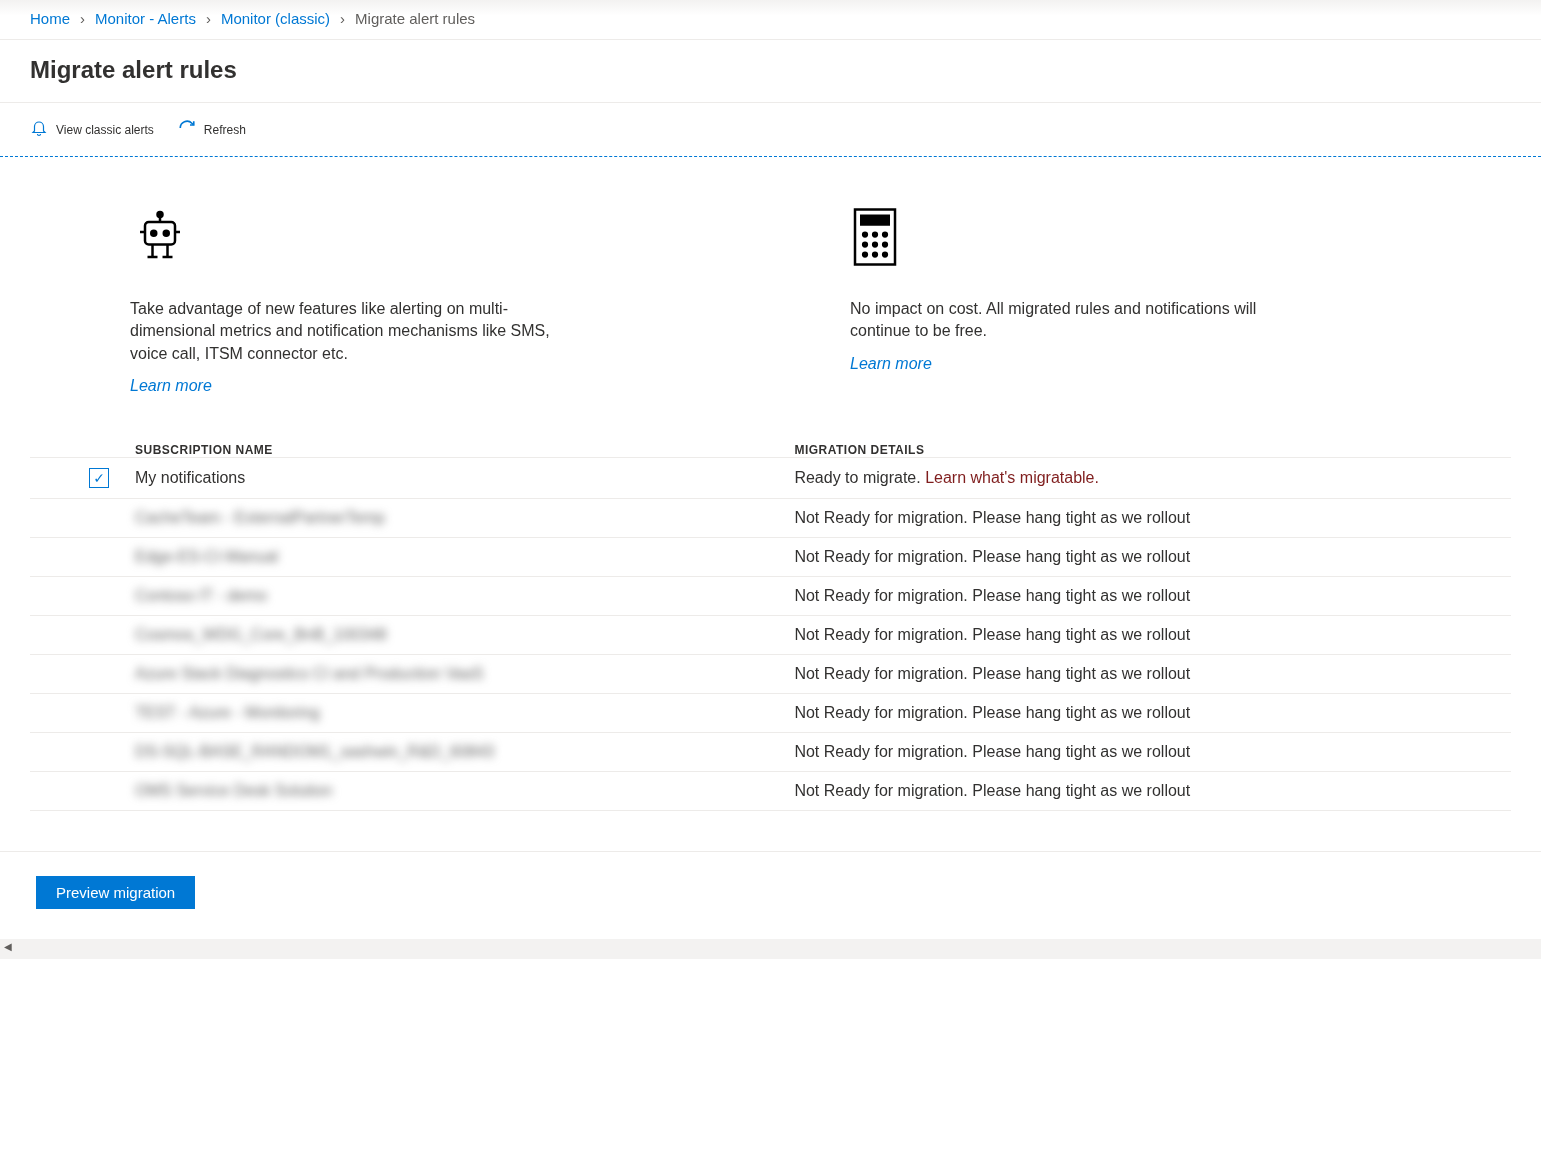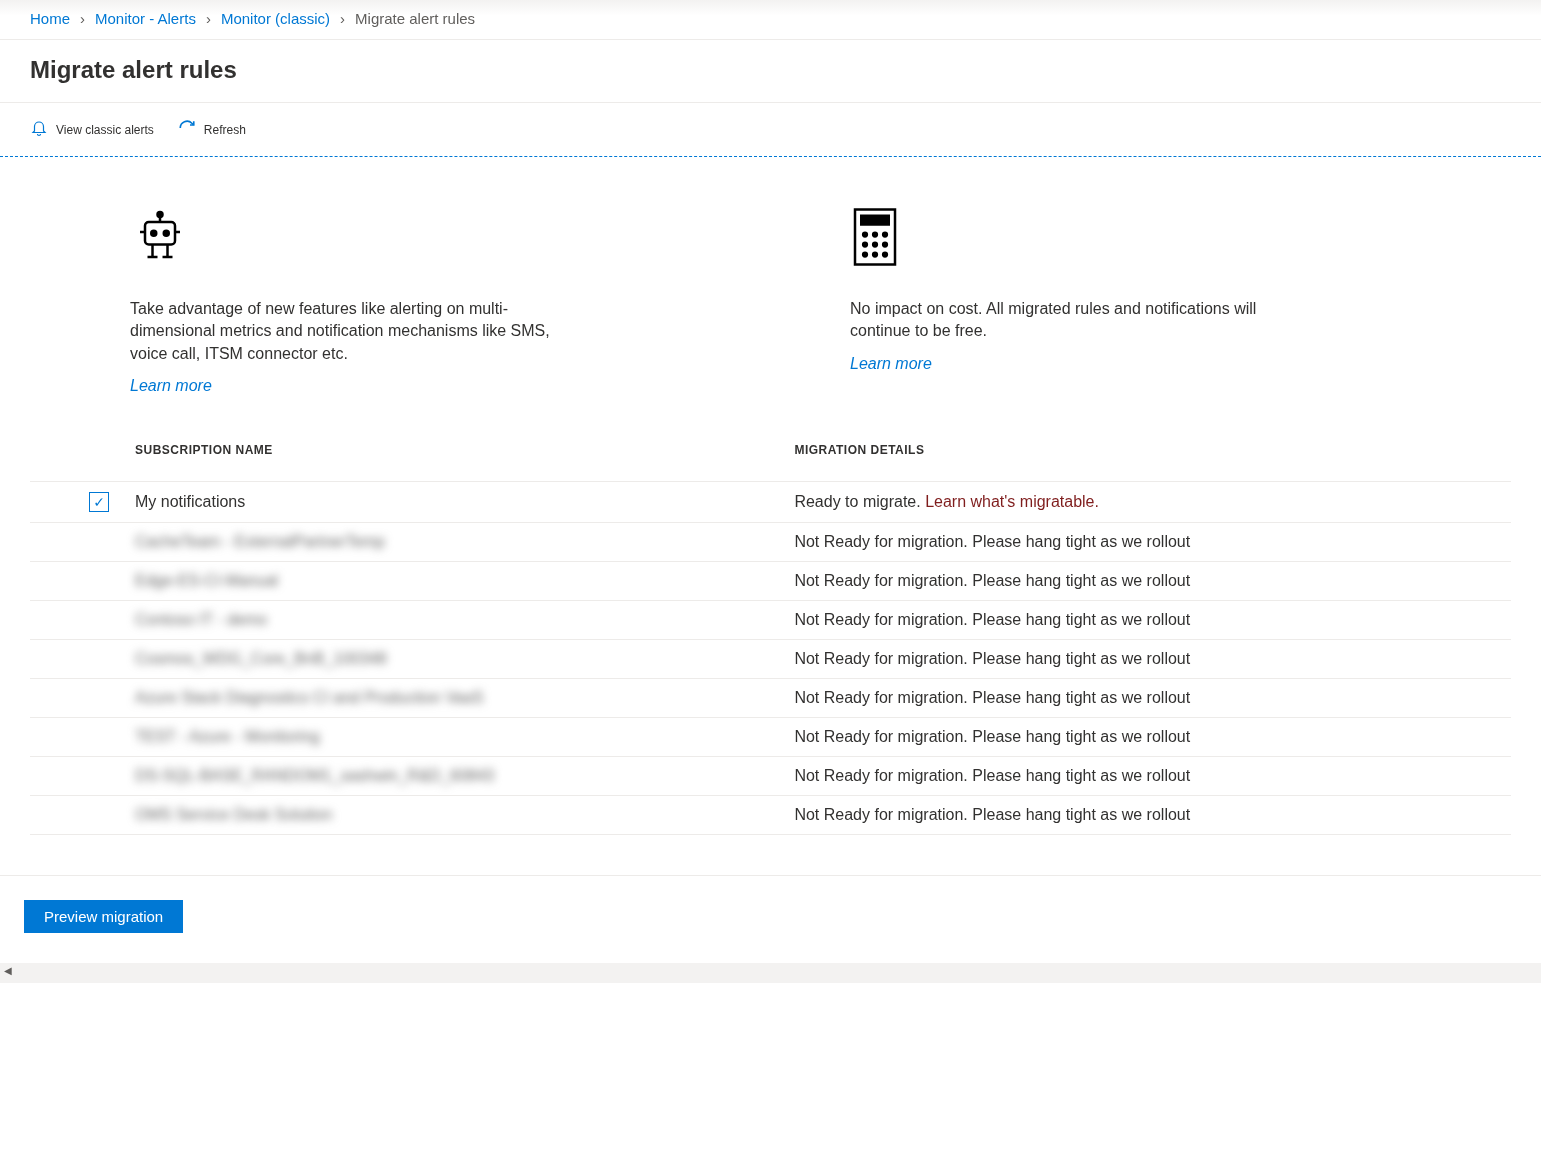--- a/index.html
+++ b/index.html
@@ -71,7 +71,7 @@
       font-size: 12px;
       font-weight: 600;
       letter-spacing: 0.5px;
-      padding: 8px 12px 24px 0;
+      padding: 8px 12px 0 0;
       color: #323130;
     }
     .sub-table thead th.col-check { width: 100px; padding-left: 50px; }

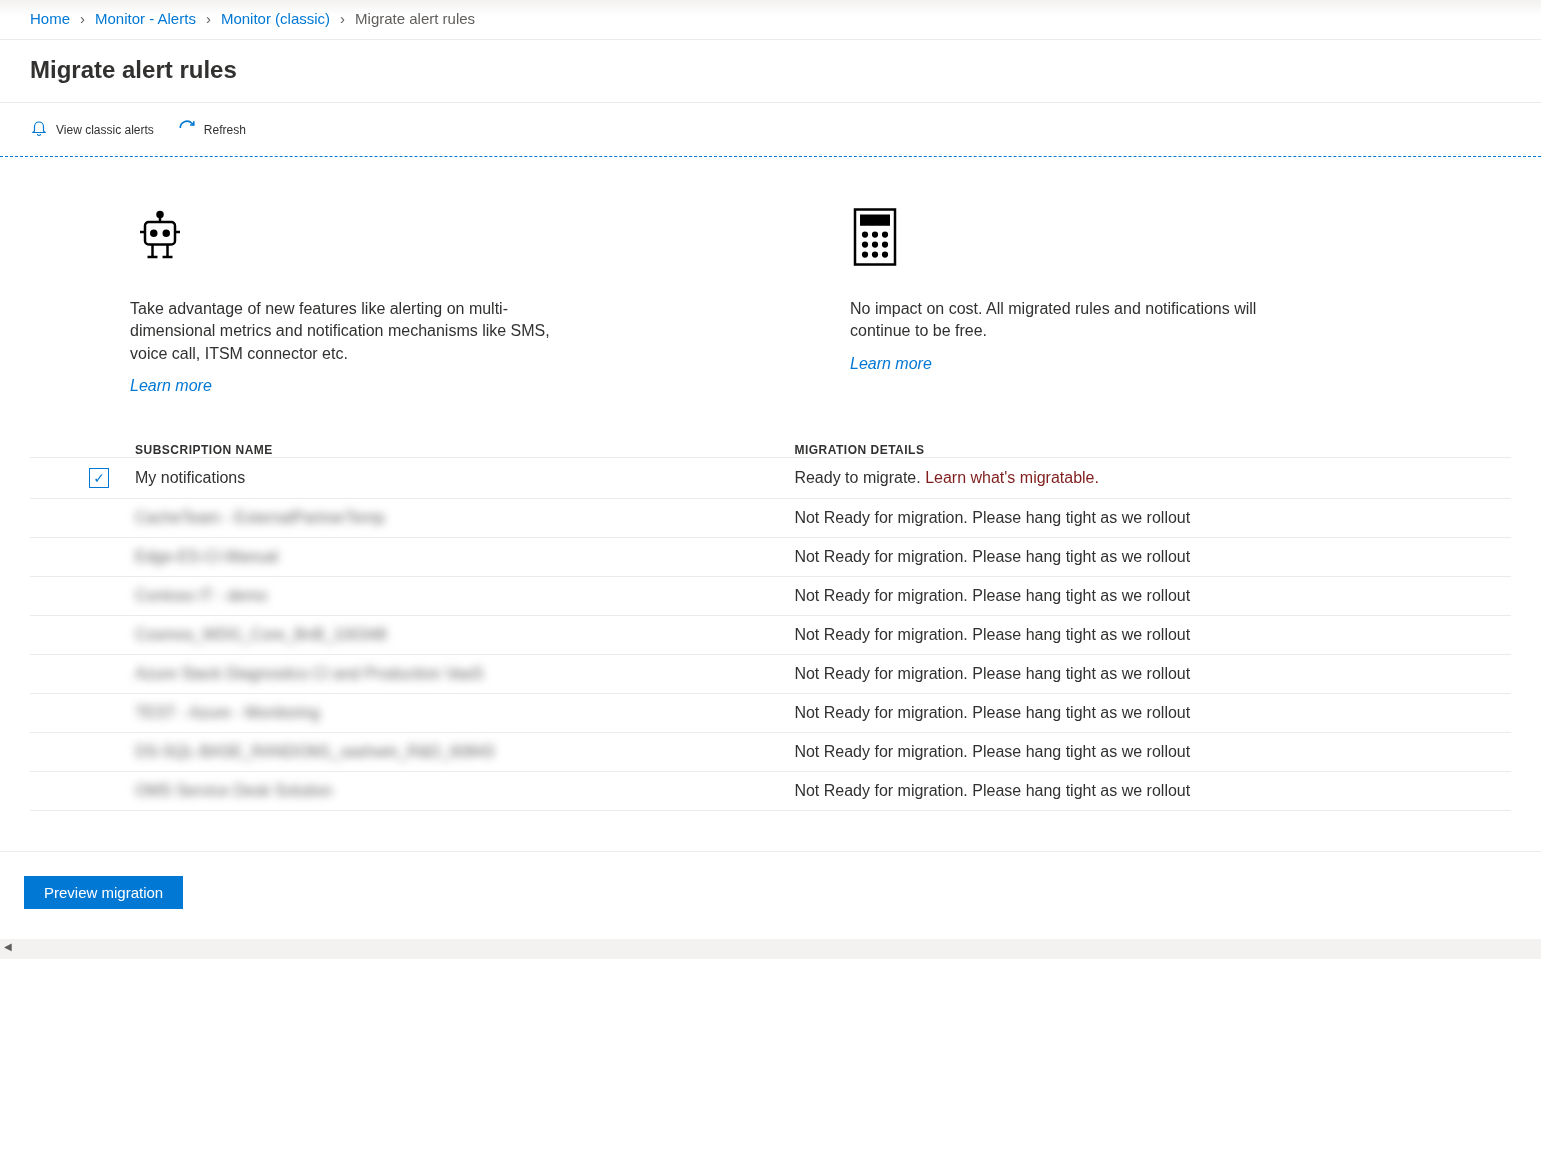--- a/index.html
+++ b/index.html
@@ -98,7 +98,7 @@
 
     .bottom-bar {
       border-top: 1px solid #edebe9;
-      padding: 24px 30px 30px 24px;
+      padding: 24px 30px 30px 36px;
     }
     .primary-btn {
       background: #0078d4;

